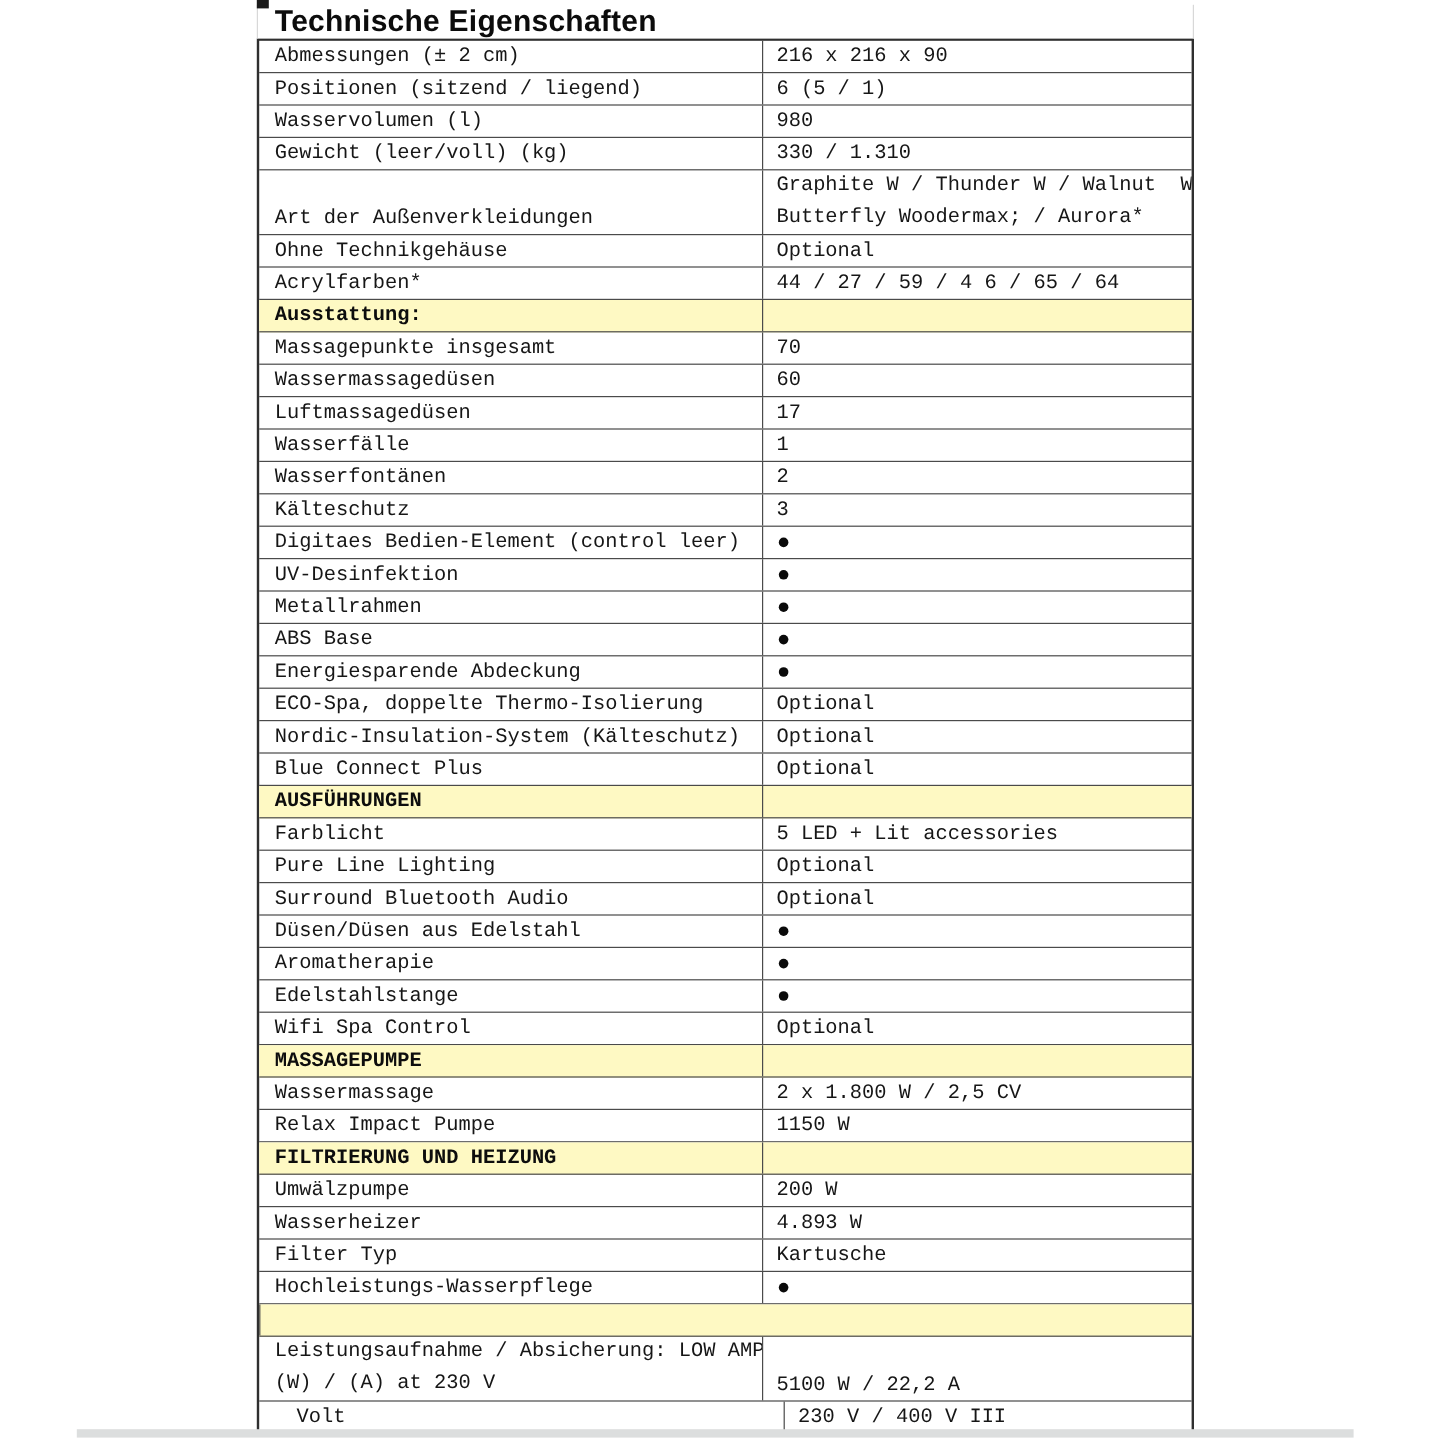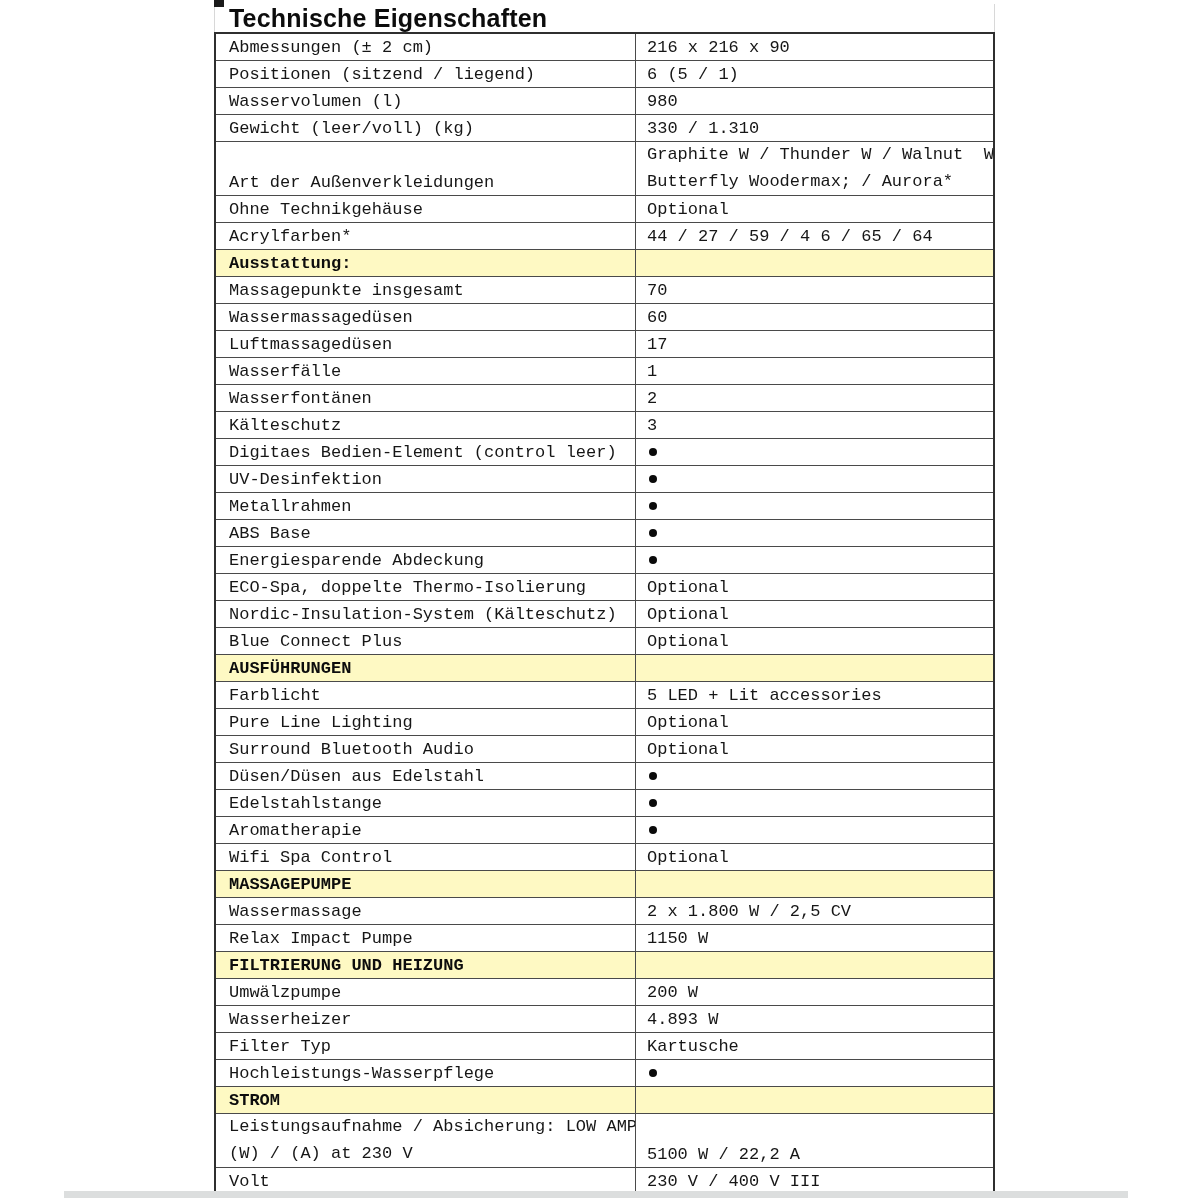--- a/index.html
+++ b/index.html
@@ -217,11 +217,11 @@
         <div class="cell val"><span class="bullet"></span></div>
       </div>
       <div class="row">
+        <div class="cell lbl">Aromatherapie</div>
+        <div class="cell val"><span class="bullet"></span></div>
+      </div>
+      <div class="row">
         <div class="cell lbl">Edelstahlstange</div>
-        <div class="cell val"><span class="bullet"></span></div>
-      </div>
-      <div class="row">
-        <div class="cell lbl">Aromatherapie</div>
         <div class="cell val"><span class="bullet"></span></div>
       </div>
       <div class="row">

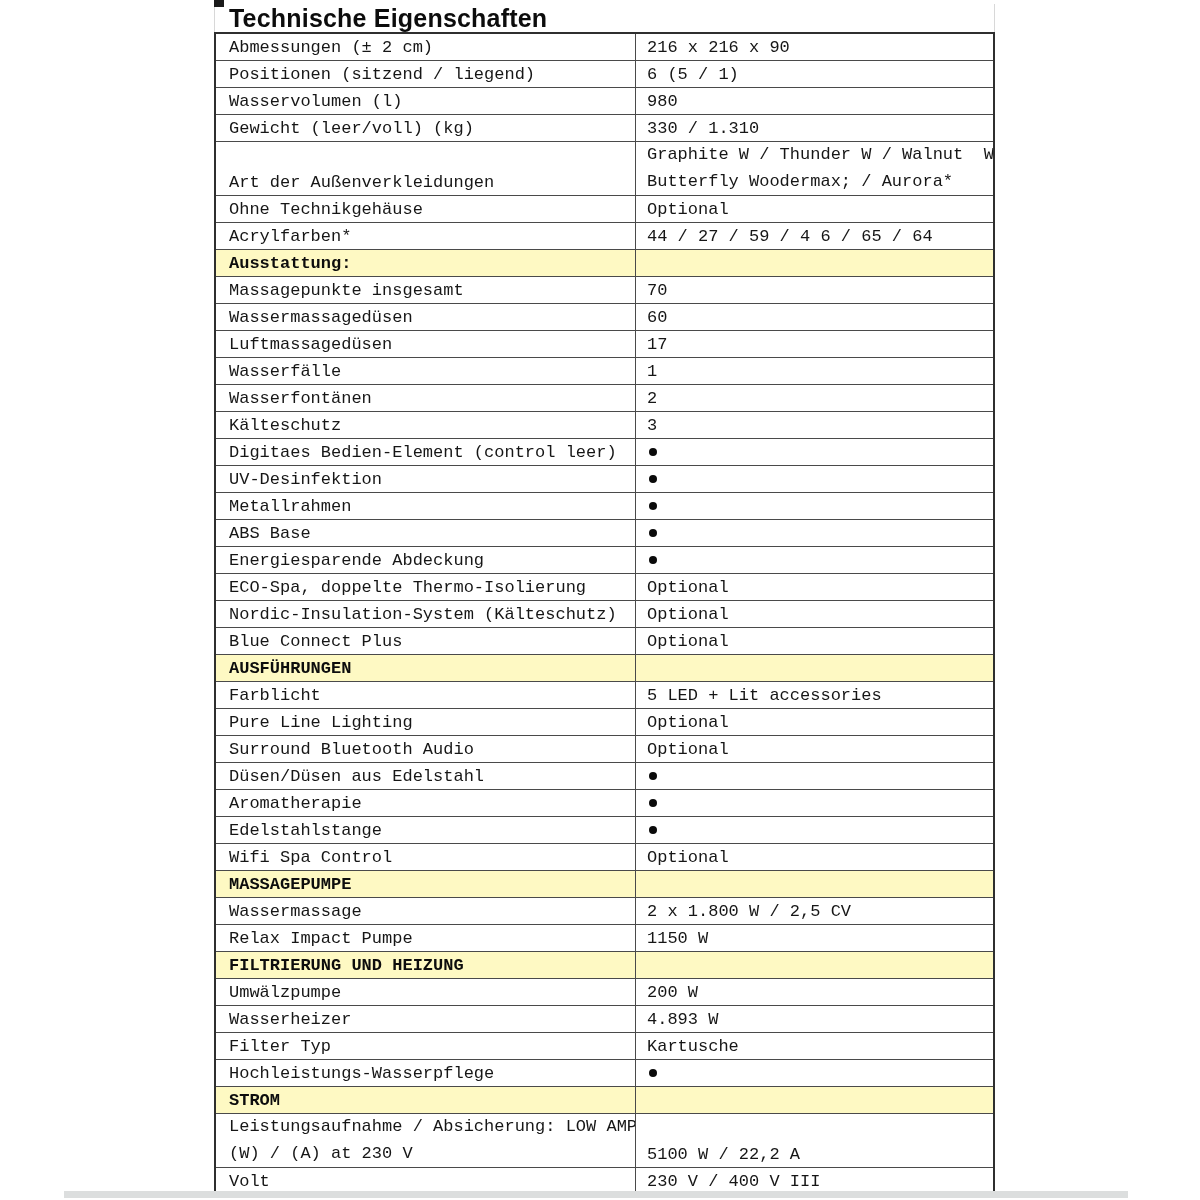--- a/index.html
+++ b/index.html
@@ -261,7 +261,6 @@
         <div class="cell val"><span class="bullet"></span></div>
       </div>
       <div class="row section">
-        <div class="cell lbl">STROM</div>
         <div class="cell val"></div>
       </div>
       <div class="row ltall">

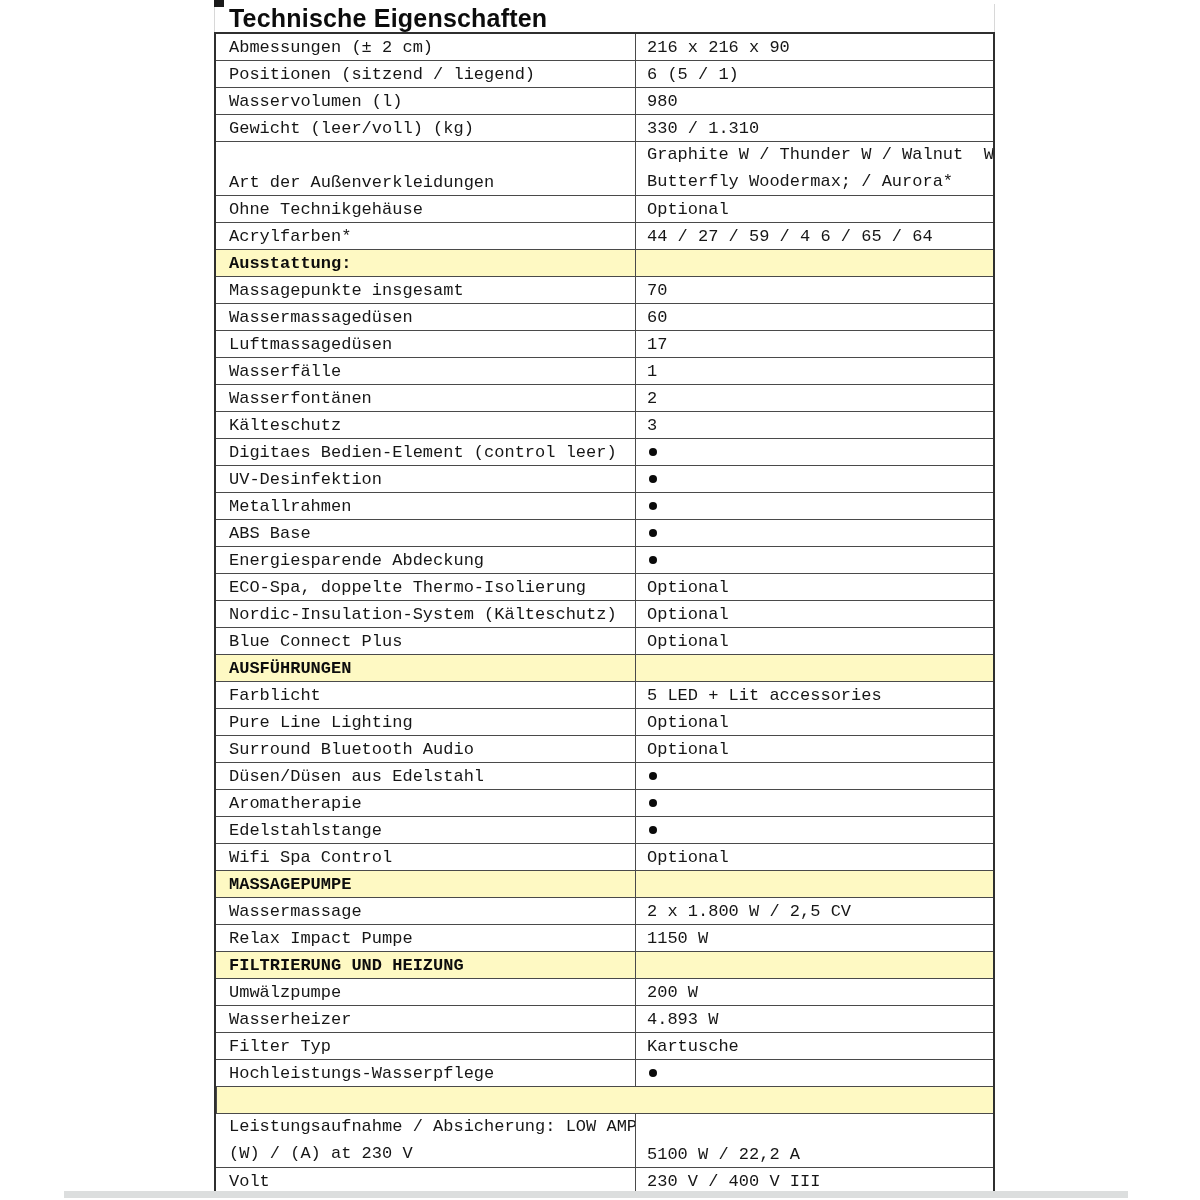--- a/index.html
+++ b/index.html
@@ -53,7 +53,7 @@
     border-bottom: 1px solid #4a4a4a;
     box-sizing: content-box;
   }
-  .row:last-child { border-bottom: none; }
+  .row:last-child { border-bottom: none; padding-left: 18px; }
   .row.tall, .row.ltall { height: 53px; }
   .cell {
     box-sizing: border-box;

